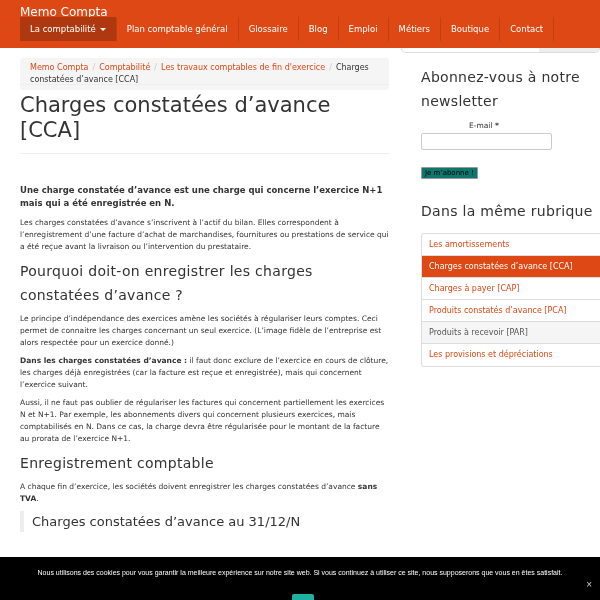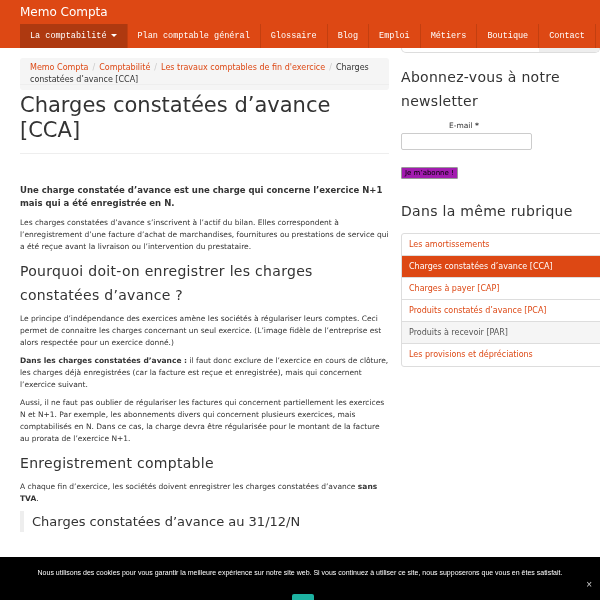--- a/index.html
+++ b/index.html
@@ -7,7 +7,7 @@
     body { font-family: "DejaVu Sans", sans-serif; color: #333; position: relative; }
     .navbar { background: #dd4814; height: 48px; position: relative; }
     .brand { position: absolute; left: 20px; top: 5px; color: #fff; font-size: 12px; }
-    .nav { position: absolute; left: 20px; top: 24px; height: 24px; display: flex; font-family: Liberation Mono, monospace; }
+    .nav { position: absolute; left: 20px; top: 17px; height: 24px; display: flex; }
     .nav-item { color: #fff; font-size: 8.5px; padding: 0 10px; line-height: 24px; border-right: 1px solid #c33f10; white-space: nowrap; cursor: pointer; }
     .nav-item.active { background: #ae3910; }
     .caret { display: inline-block; width: 0; height: 0; border-left: 3px solid transparent; border-right: 3px solid transparent; border-top: 3px solid #fff; margin-left: 4px; vertical-align: middle; }

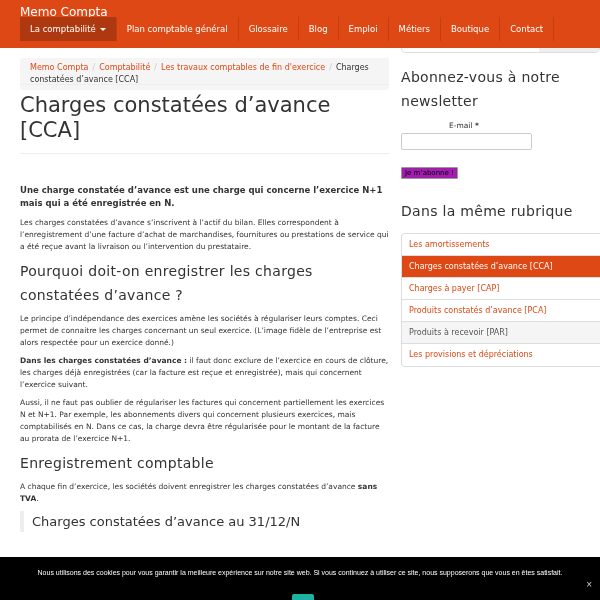--- a/index.html
+++ b/index.html
@@ -25,7 +25,7 @@
     blockquote { border-left: 4px solid #eee; padding: 3px 8px; font-size: 13px; margin: 6px 0 28px; }
     table { border-collapse: collapse; width: 369px; font-size: 8px; }
     th { border: 1px solid #999; padding: 3px; font-weight: normal; height: 14px; }
-    .sidebar { position: absolute; left: 401px; top: 65px; width: 180px; }
+    .sidebar { position: absolute; left: 421px; top: 65px; width: 180px; }
     .side-h { font-size: 14px; line-height: 24px; font-weight: normal; color: #333; letter-spacing: 0.3px; }
     .label { font-size: 7.5px; margin-top: 8px; margin-left: 48px; }
     .label .req { color: #333; font-weight: bold; }

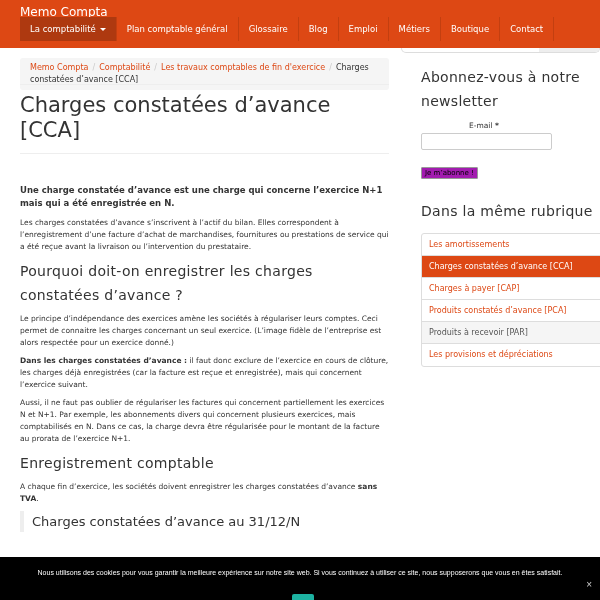--- a/index.html
+++ b/index.html
@@ -30,7 +30,7 @@
     .label { font-size: 7.5px; margin-top: 8px; margin-left: 48px; }
     .label .req { color: #333; font-weight: bold; }
     .email-input { display: block; width: 131px; height: 17px; border: 1px solid #ccc; border-radius: 2px; margin-top: 3px; }
-    .subscribe-btn { margin-top: 17px; font-size: 7px; font-family: "DejaVu Sans", sans-serif; padding: 1px 3px; background: #a21caf; border: 1px solid #999; border-radius: 1px; }
+    .subscribe-btn { margin-top: 17px; font-size: 7px; font-family: "DejaVu Sans", sans-serif; padding: 1px 3px; background: #0f766e; border: 1px solid #999; border-radius: 1px; }
     .section-h { margin-top: 20px; }
     .list { margin-top: 10px; border: 1px solid #ddd; border-radius: 3px; width: 214px; }
     .list-item { font-size: 8px; color: #dd4814; padding: 0 7px; height: 22px; line-height: 22px; border-bottom: 1px solid #ddd; cursor: pointer; }

